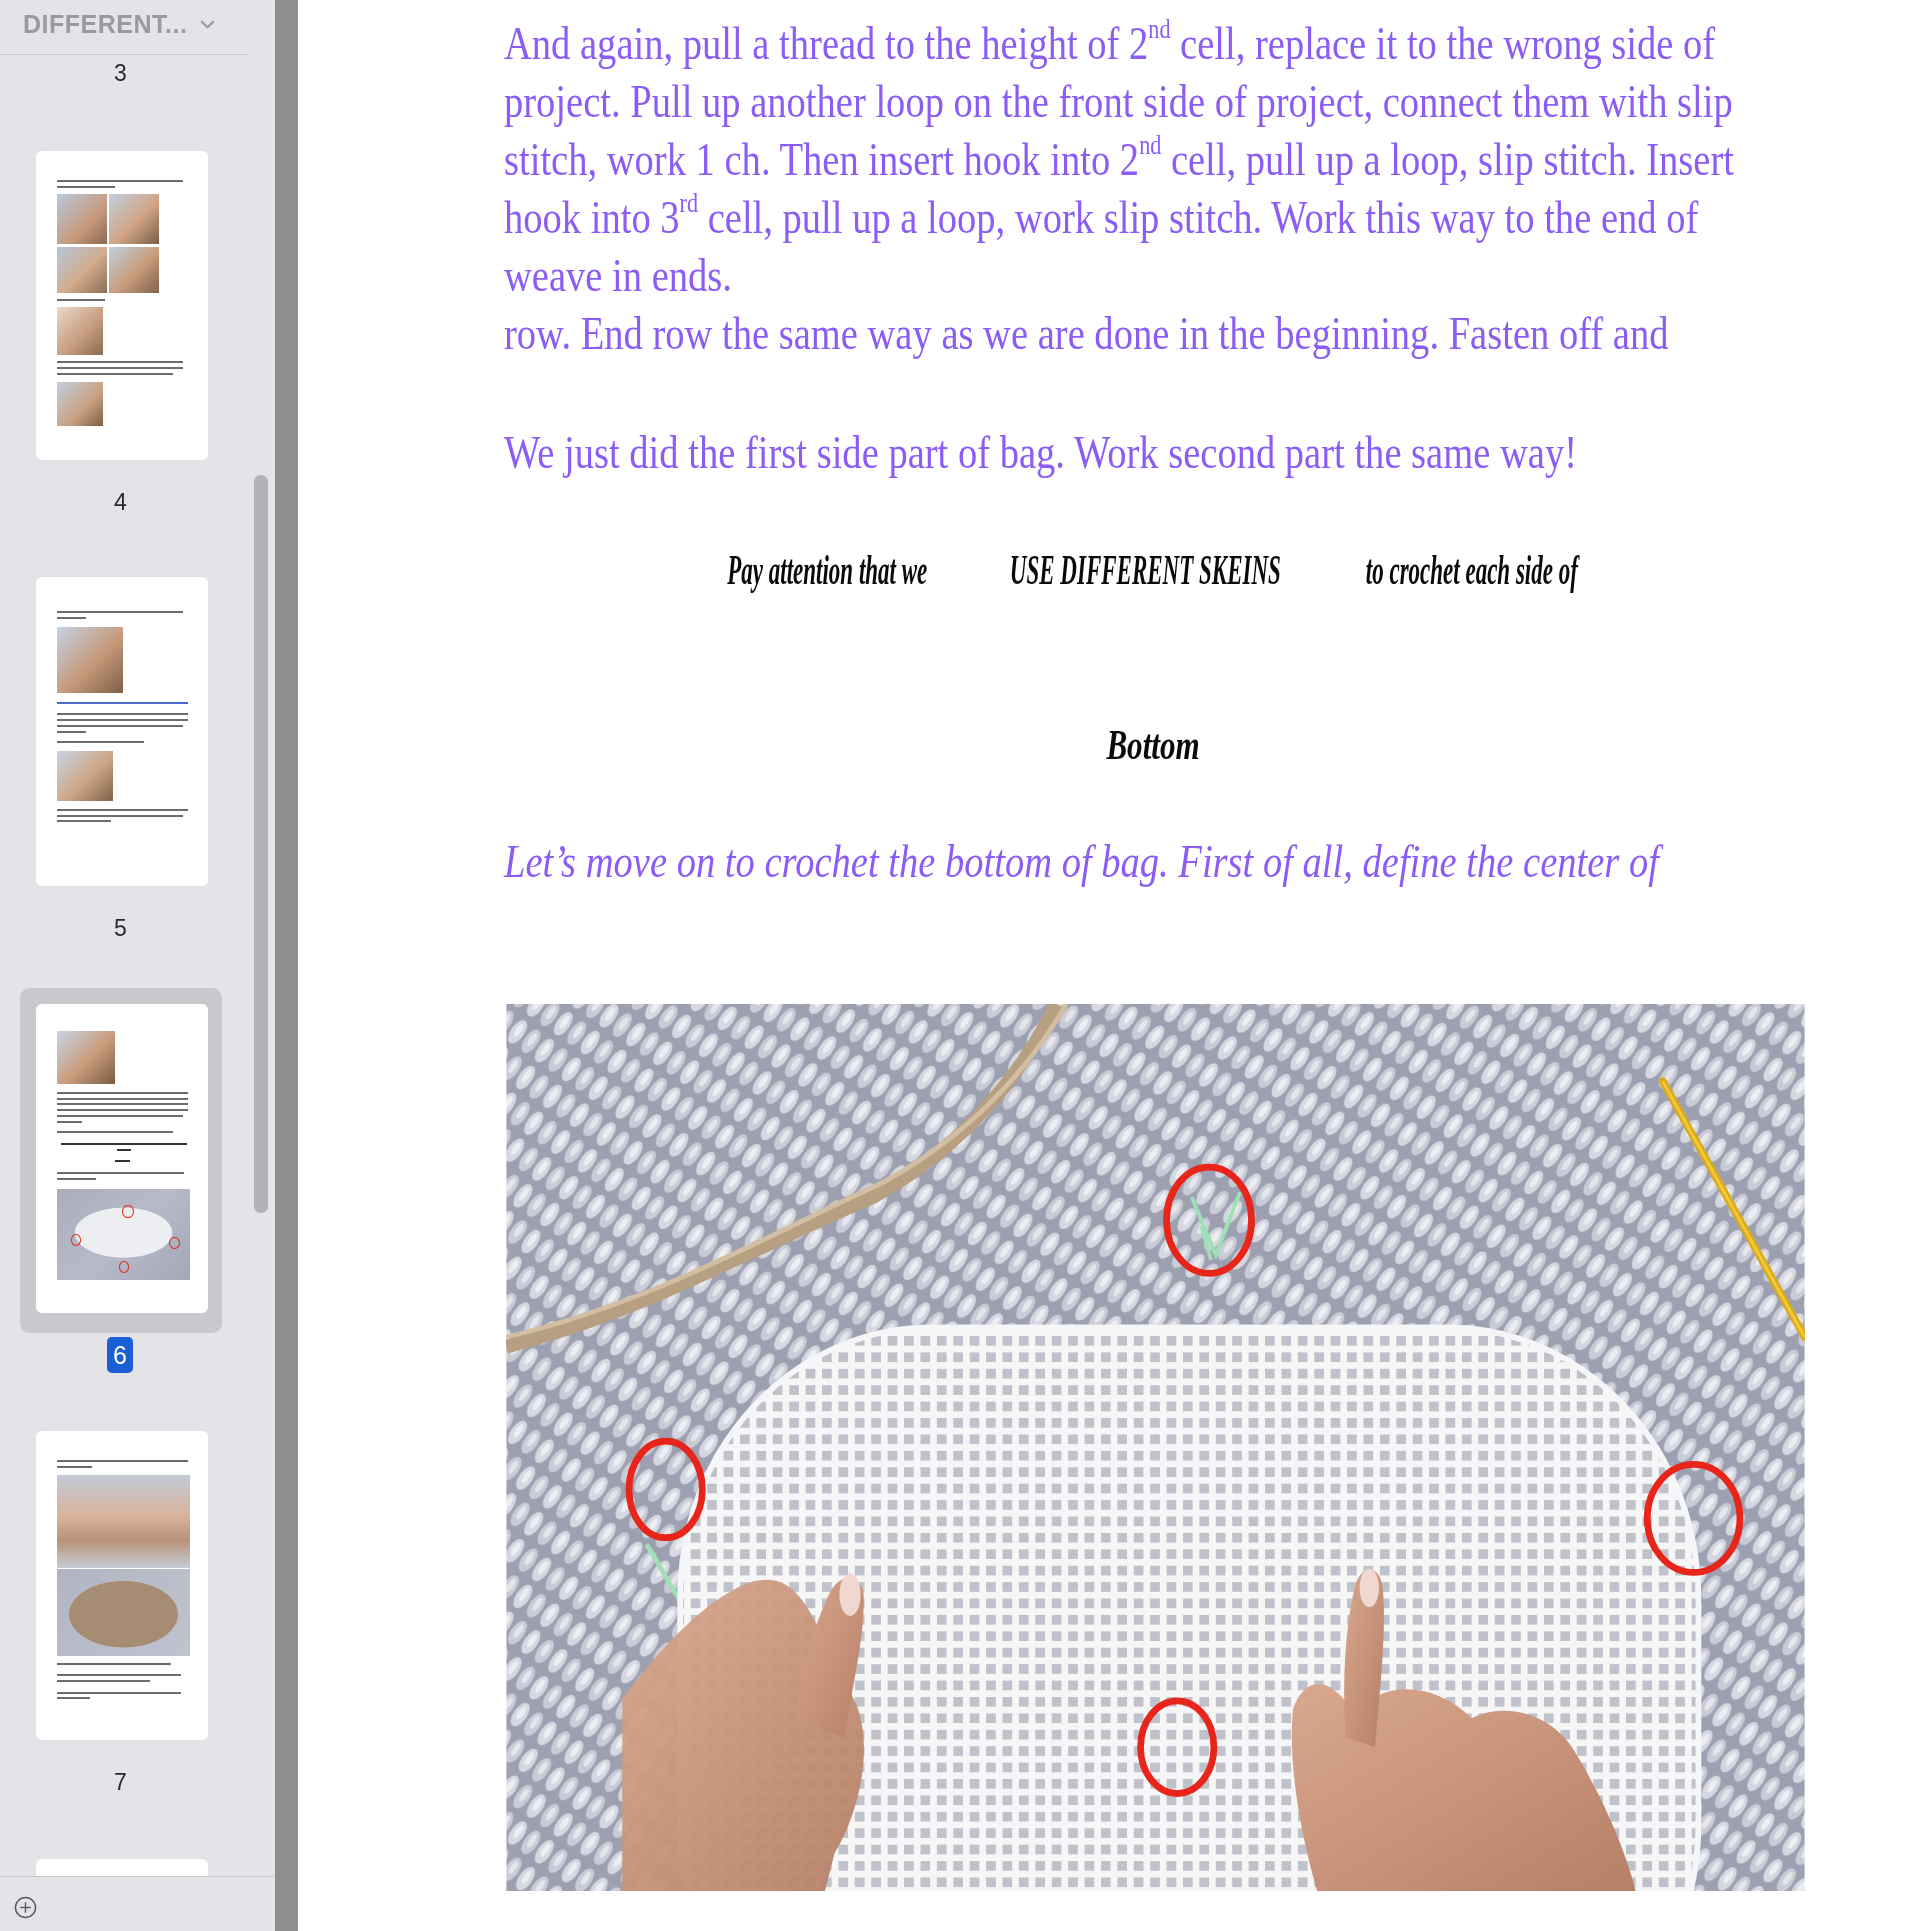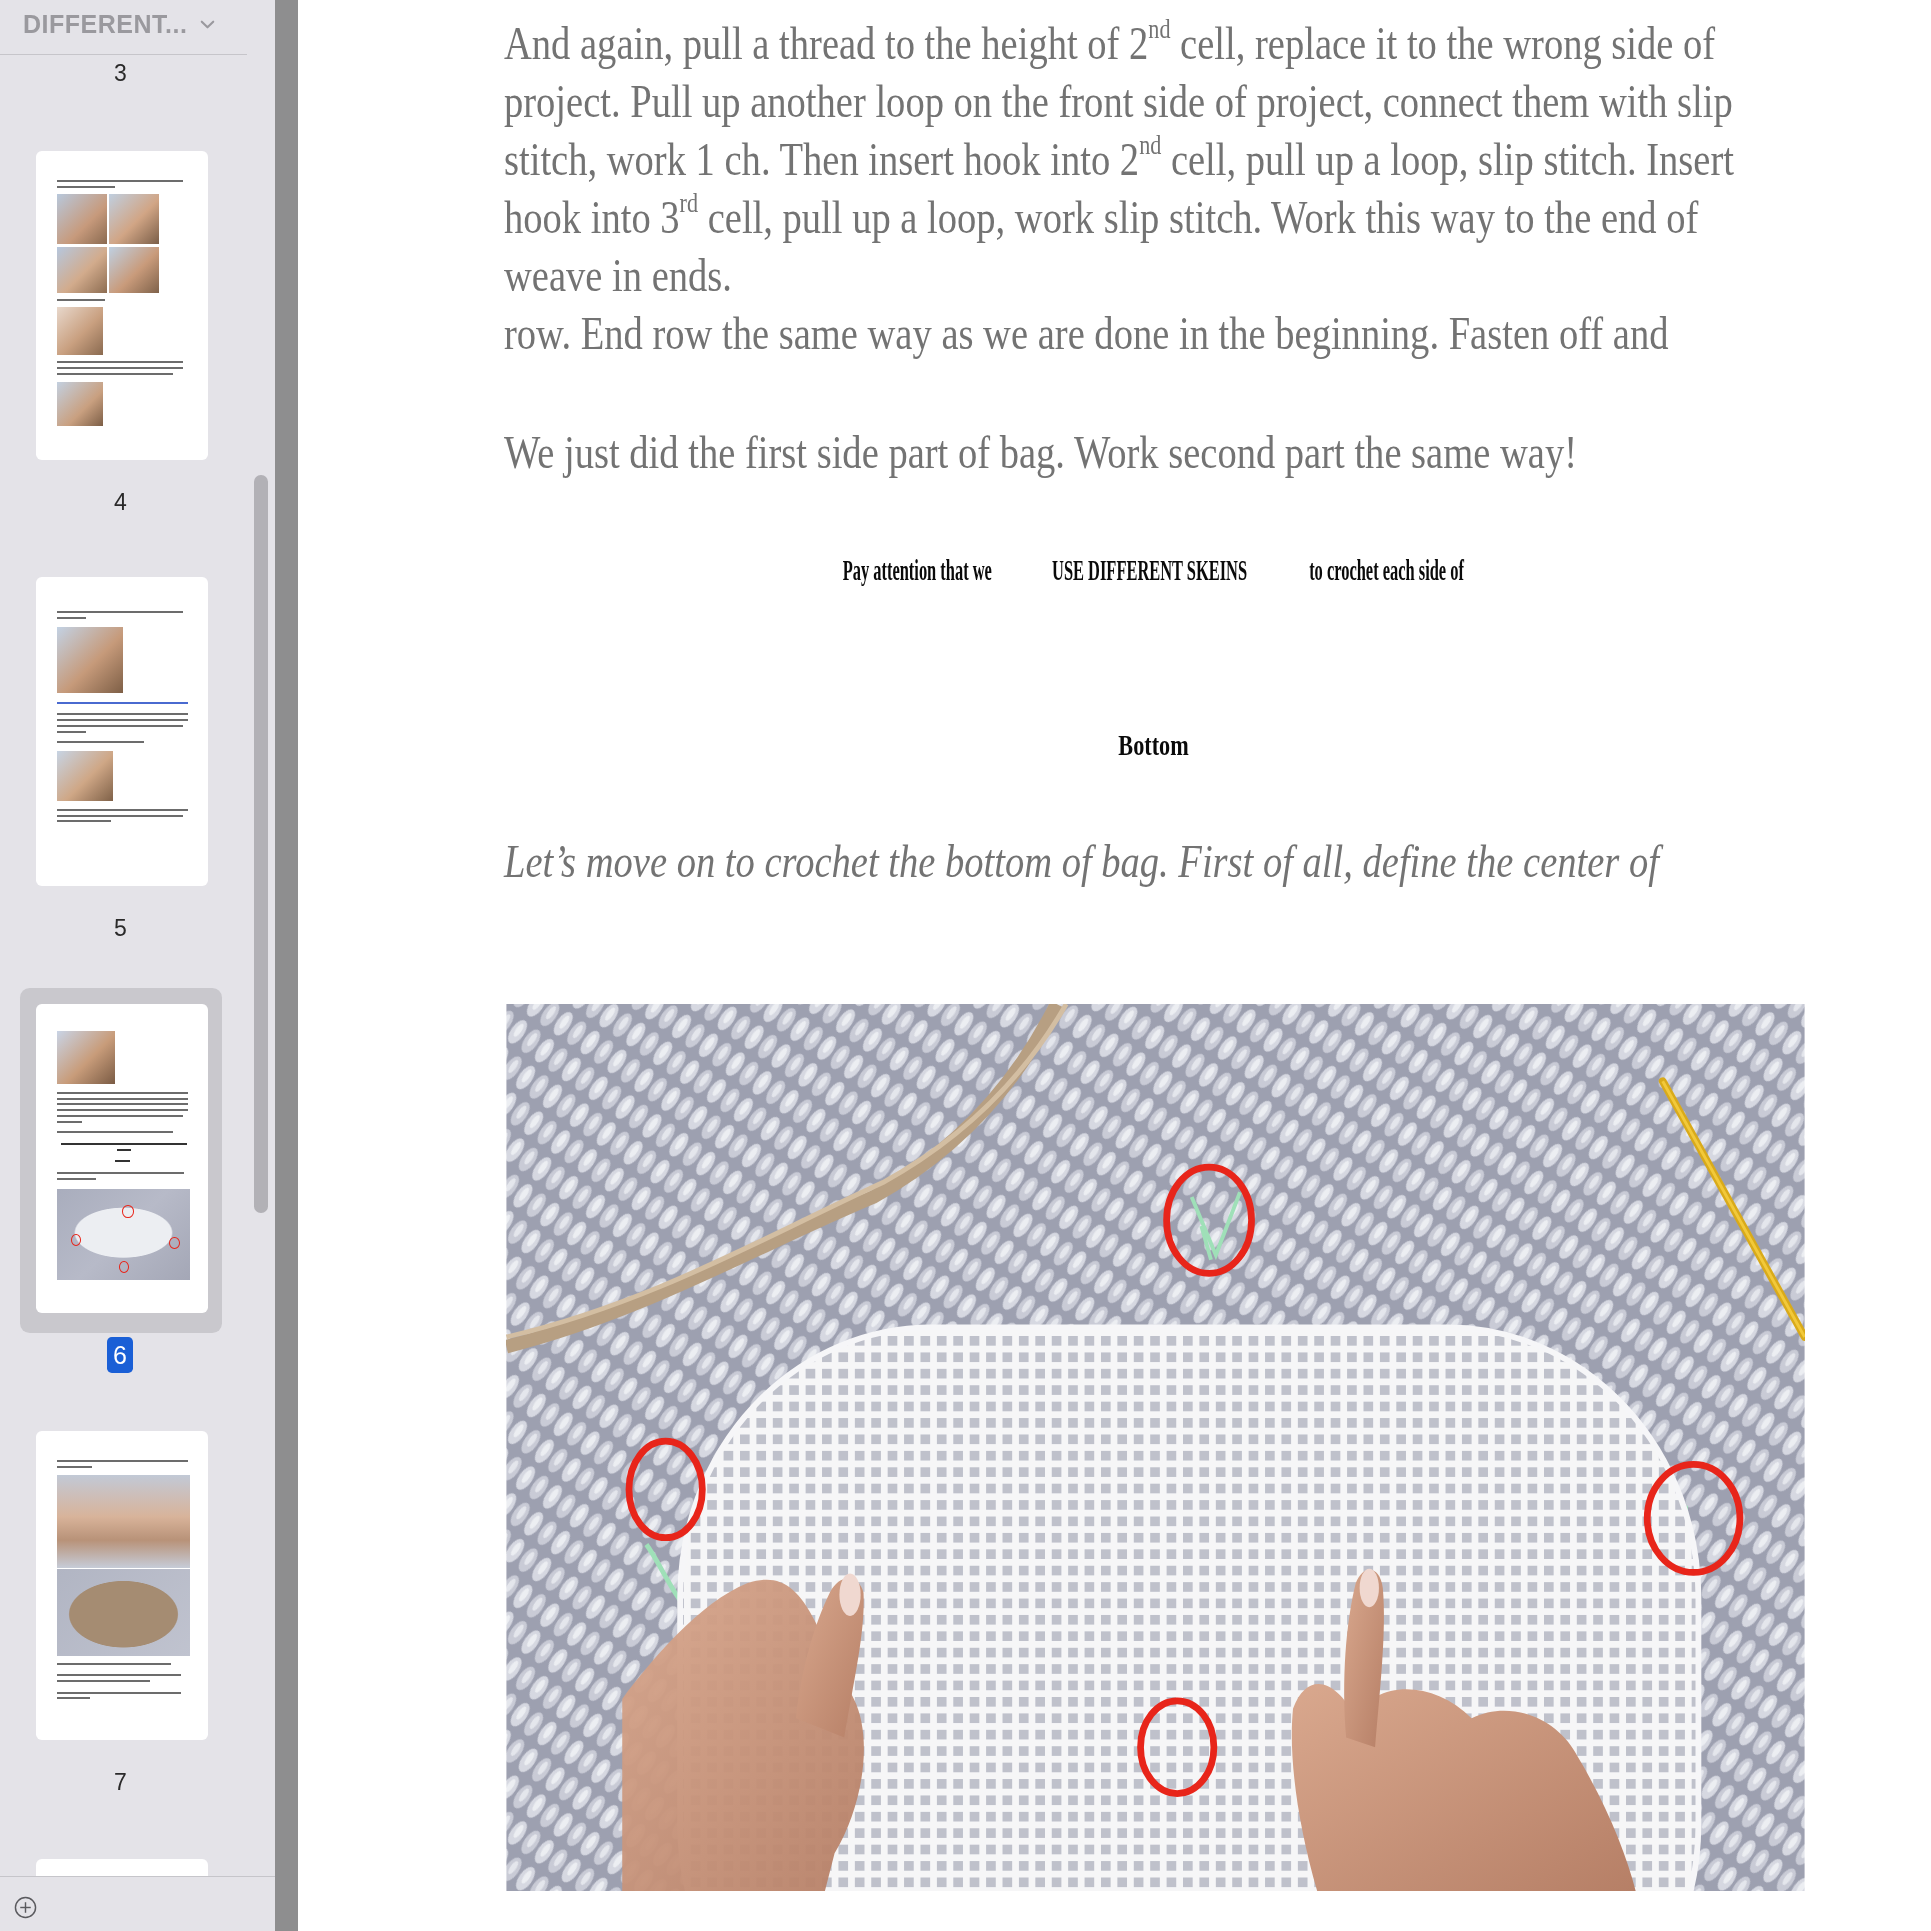--- a/index.html
+++ b/index.html
@@ -66,7 +66,7 @@
   }
   .doc-text {
     position: absolute; left: 504px; width: 1299px;
-    font-family: "Liberation Serif", serif; color: #737373;
+    font-family: "Liberation Serif", serif; color: #8b5cf6;
     font-size: 47px; line-height: 58px;
     transform-origin: left top;
   }

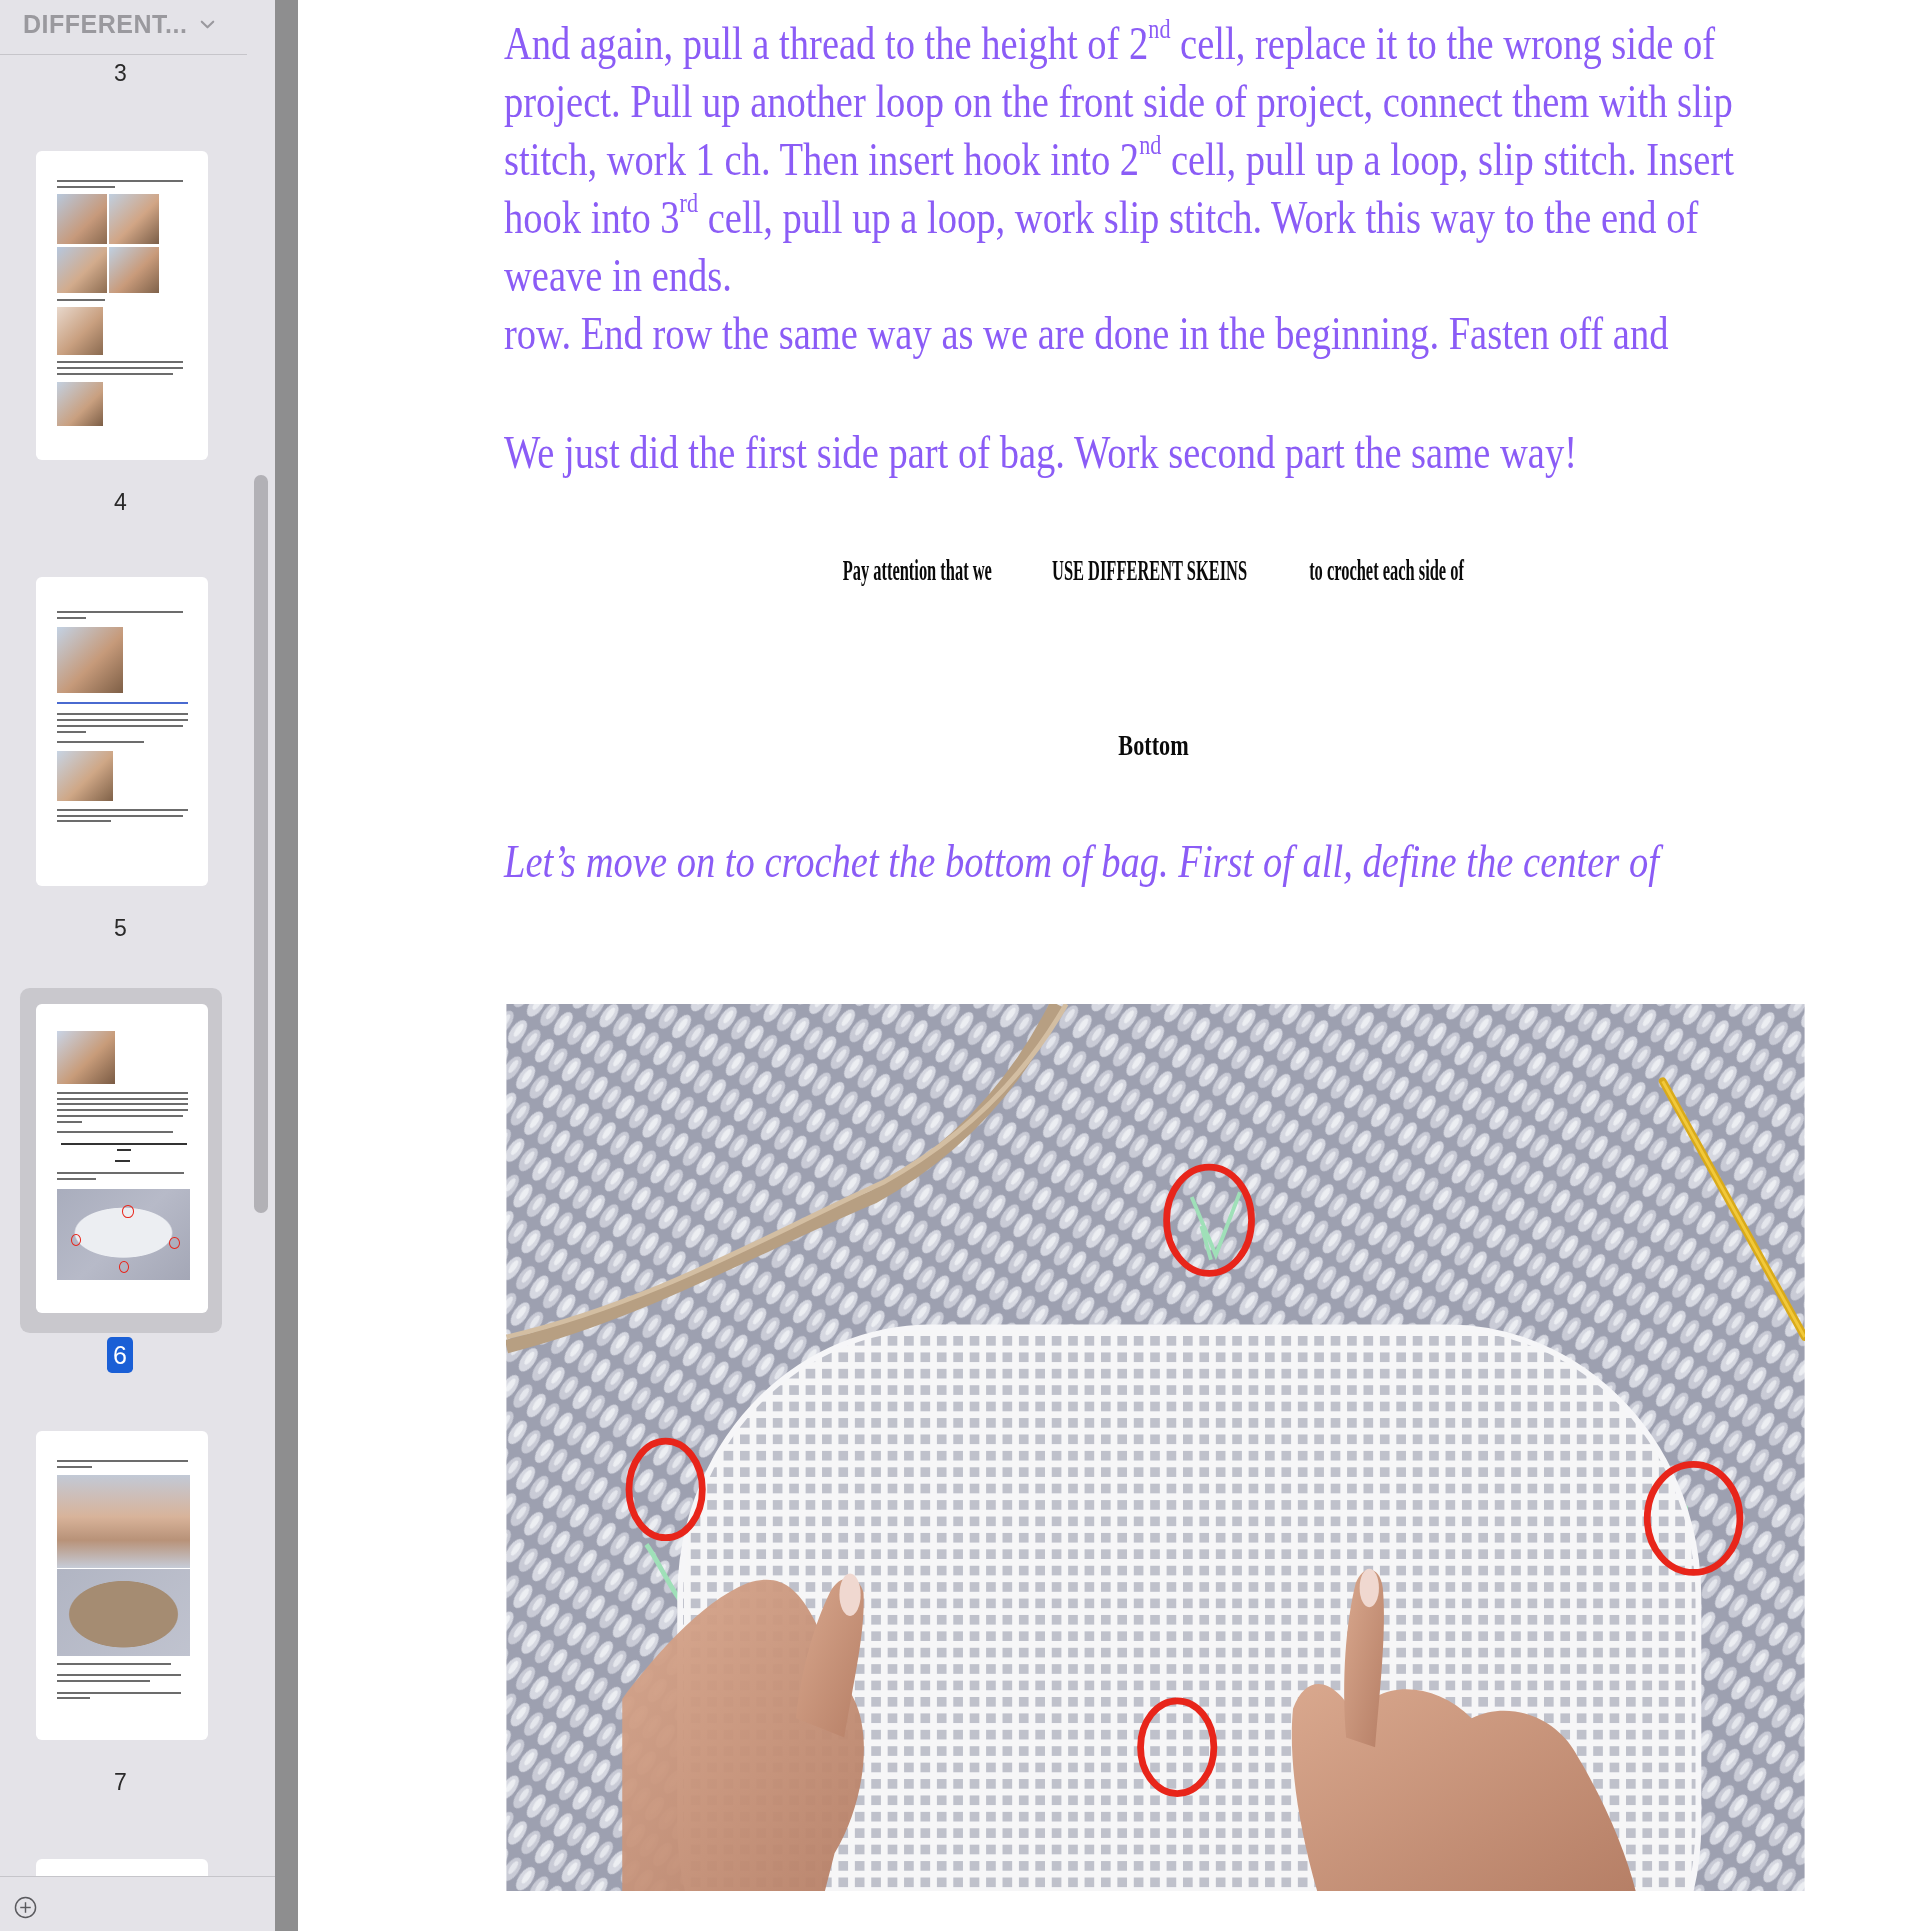--- a/index.html
+++ b/index.html
@@ -78,7 +78,7 @@
     font-family: "Liberation Serif", serif; color: #0a0a0a;
   }
   .center-block .ln {
-    display: block; height: 58px; font-size: 30px; line-height: 58px; font-weight: bold;
+    display: block; height: 58px; font-size: 42px; line-height: 58px; font-weight: bold; font-style: italic;
   }
   .center-block .ln span { display: inline-block; transform: scaleX(0.74); white-space: nowrap; }
   .uline { text-decoration: underline; text-decoration-thickness: 2.9px; text-underline-offset: 5.8px; }

